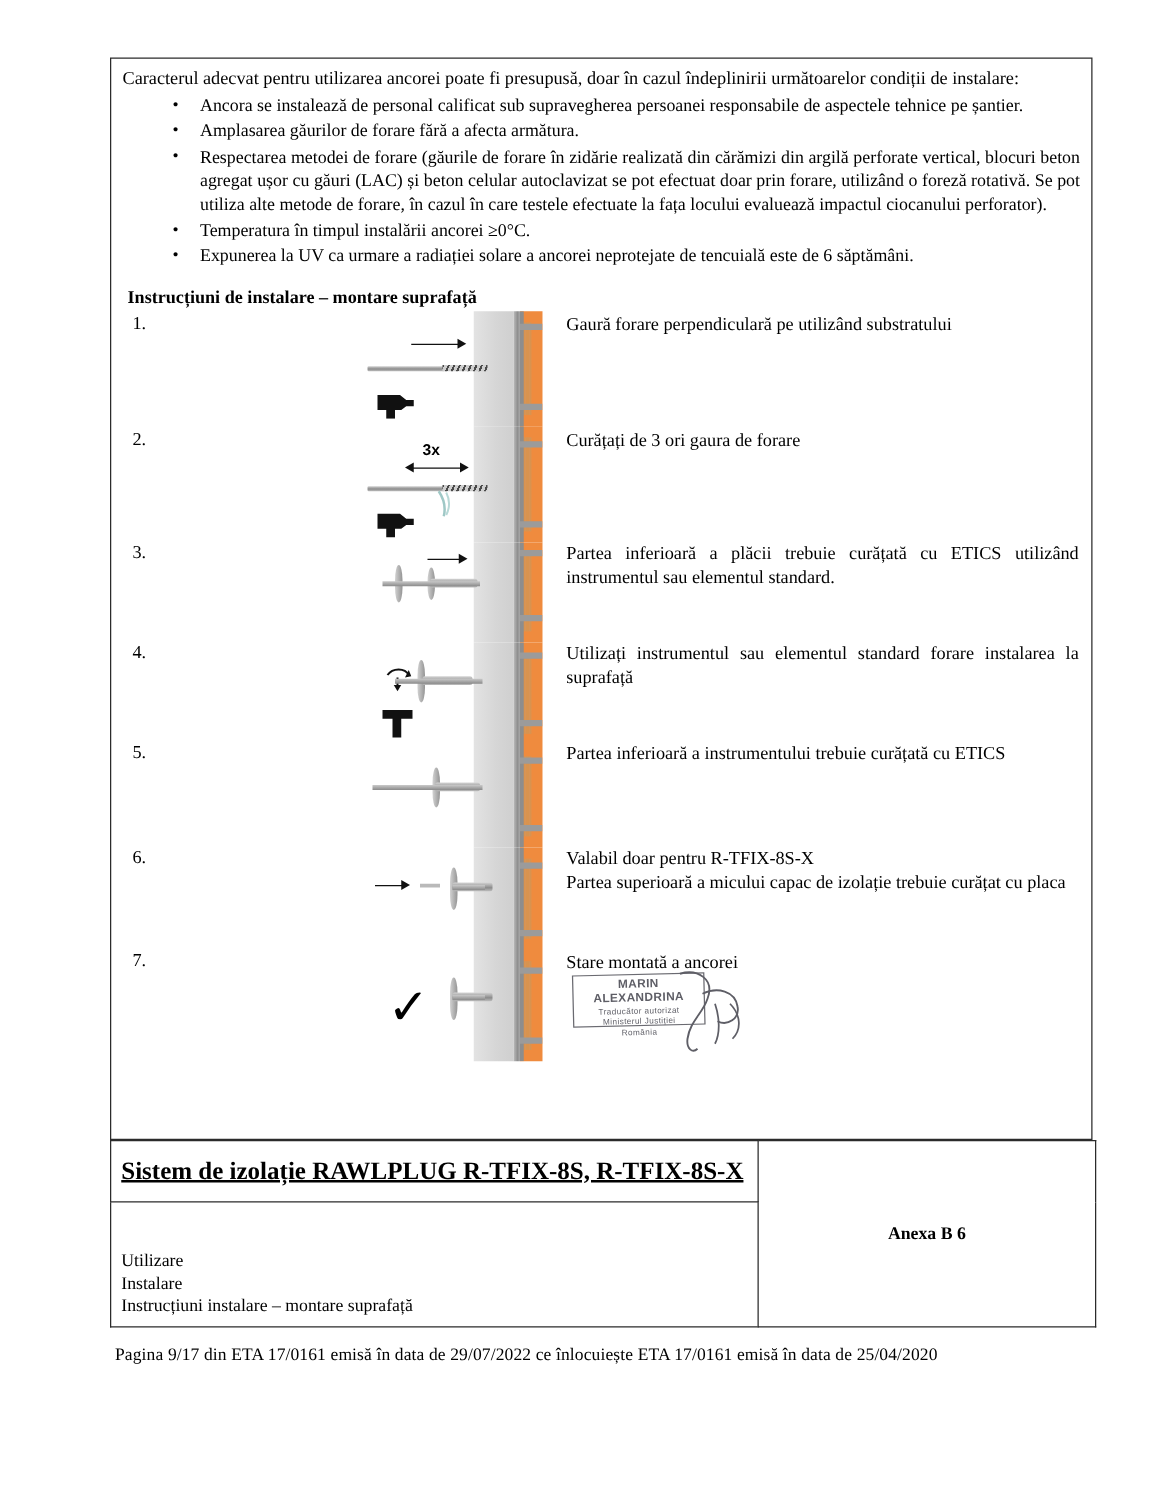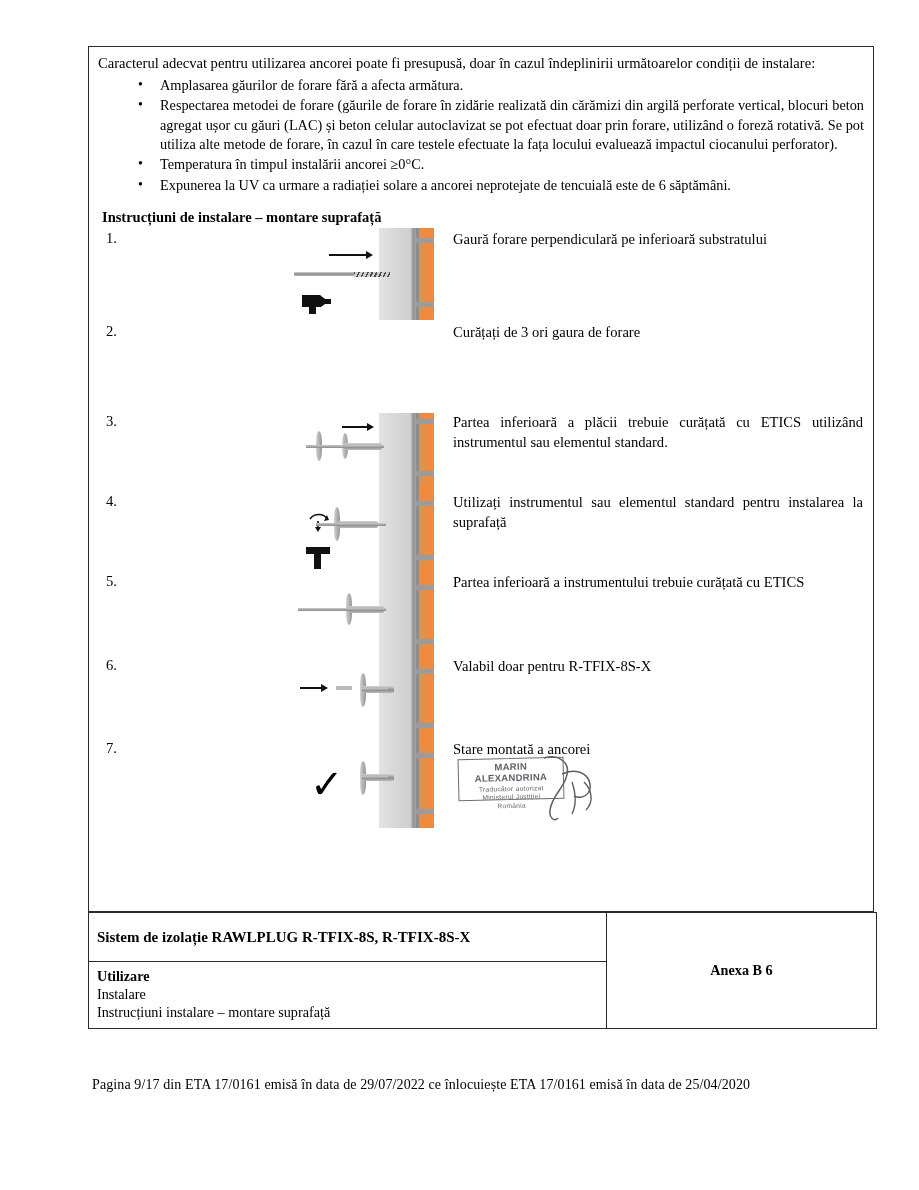--- a/index.html
+++ b/index.html
@@ -279,6 +279,7 @@
     <p class="intro-para">Caracterul adecvat pentru utilizarea ancorei poate fi presupusă, doar în cazul îndeplinirii următoarelor condiții de instalare:</p>
 
     <ul class="cond-list">
+      <li>Ancora se instalează de personal calificat sub supravegherea persoanei responsabile de aspectele tehnice pe șantier.</li>
       <li>Amplasarea găurilor de forare fără a afecta armătura.</li>
       <li>Respectarea metodei de forare (găurile de forare în zidărie realizată din cărămizi din argilă perforate vertical, blocuri beton agregat ușor cu găuri (LAC) și beton celular autoclavizat se pot efectuat doar prin forare, utilizând o foreză rotativă. Se pot utiliza alte metode de forare, în cazul în care testele efectuate la fața locului evaluează impactul ciocanului perforator).</li>
       <li>Temperatura în timpul instalării ancorei ≥0°C.</li>

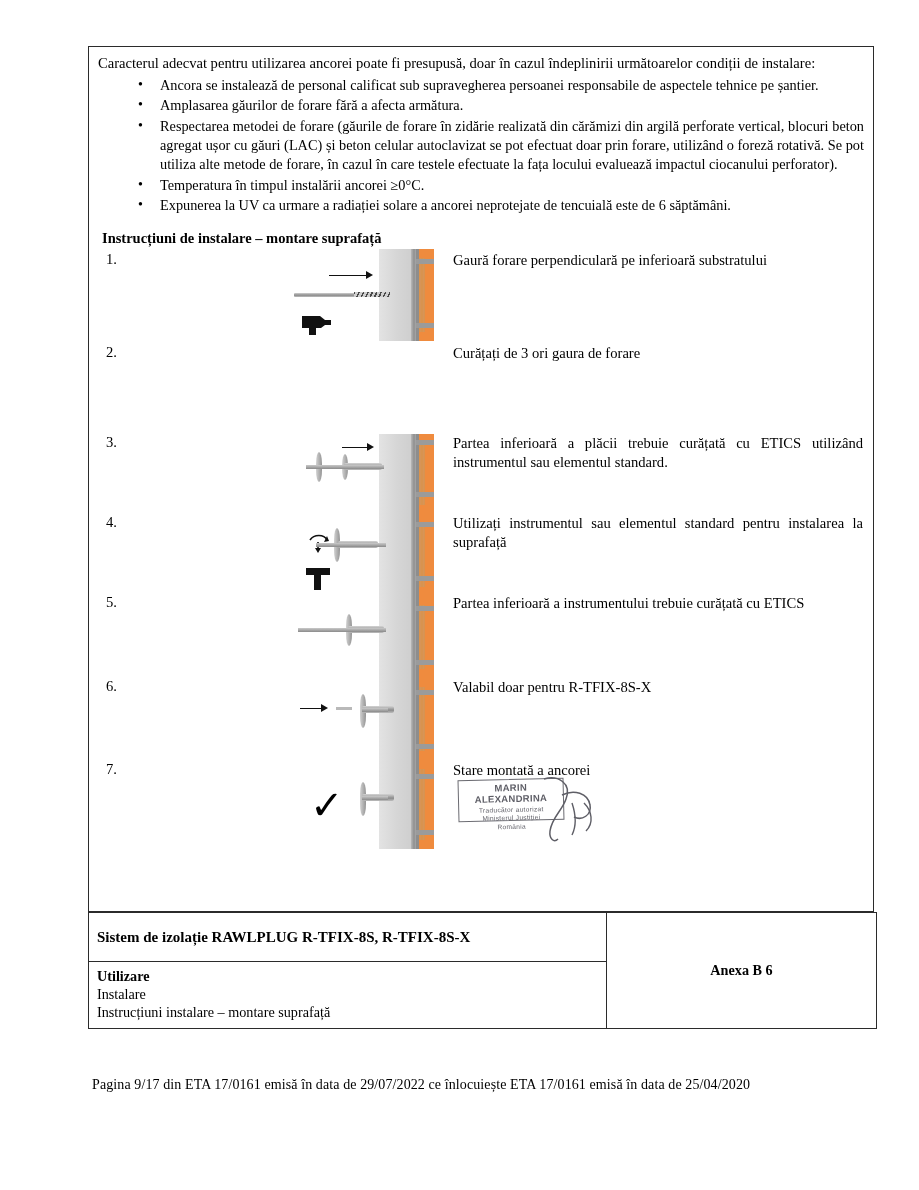--- a/index.html
+++ b/index.html
@@ -407,7 +407,7 @@
 
       <div class="step-row" style="top:2px;">
         <span class="step-num">1.</span>
-        <div class="step-text">Gaură forare perpendiculară pe inferioară substratului</div>
+        <div class="step-text">Gaură forare perpendiculară pe utilizând substratului</div>
       </div>
 
       <div class="step-row" style="top:95px;">

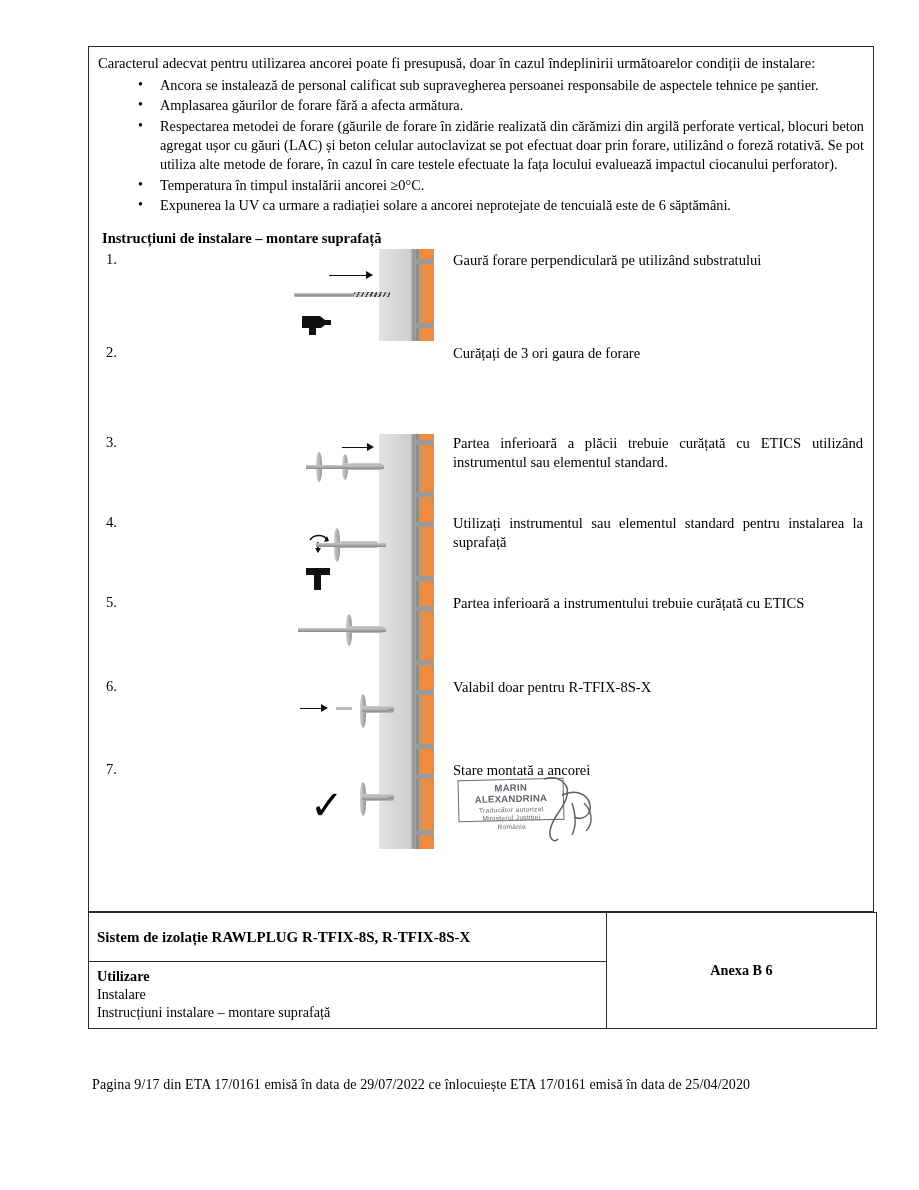--- a/index.html
+++ b/index.html
@@ -311,6 +311,30 @@
           </svg>
         </div>
 
+        <div class="illus" style="top:92px;height:93px;">
+          <div class="wall">
+            <div class="w-insul"></div>
+            <div class="w-glue"></div>
+            <div class="w-brick">
+              <div class="brick-edge"></div>
+              <div class="mortar" style="top:12px;"></div>
+              <div class="mortar" style="top:76px;"></div>
+            </div>
+          </div>
+          <div class="lbl-3x" style="left:44px;top:12px;">3x</div>
+          <div class="arrow-line" style="left:36px;top:33px;width:40px;"></div>
+          <div class="arrow-head-l" style="left:30px;top:29.5px;"></div>
+          <div class="arrow-head-r" style="left:74px;top:29.5px;"></div>
+          <div class="drill-shaft" style="left:0px;top:48px;width:62px;"></div>
+          <div class="drill-flute" style="left:60px;top:47.5px;width:36px;"></div>
+          <svg style="position:absolute;left:54px;top:50px;width:26px;height:26px;" viewBox="0 0 26 26">
+            <path d="M3 2 C7 8 9 14 7 22" stroke="#9fc8c6" stroke-width="2" fill="none"></path>
+            <path d="M9 3 C12 9 12 15 9 21" stroke="#b7d8d6" stroke-width="1.6" fill="none"></path>
+          </svg>
+          <svg class="hammer-drill" style="left:6px;top:67px;" viewBox="0 0 34 22">
+            <path d="M2 3 h18 l5 4 h6 v5 h-6 l-4 3 h-5 v7 h-7 v-7 h-7 z" fill="#111"></path>
+          </svg>
+        </div>
 
         <div class="illus" style="top:185px;height:80px;">
           <div class="wall">

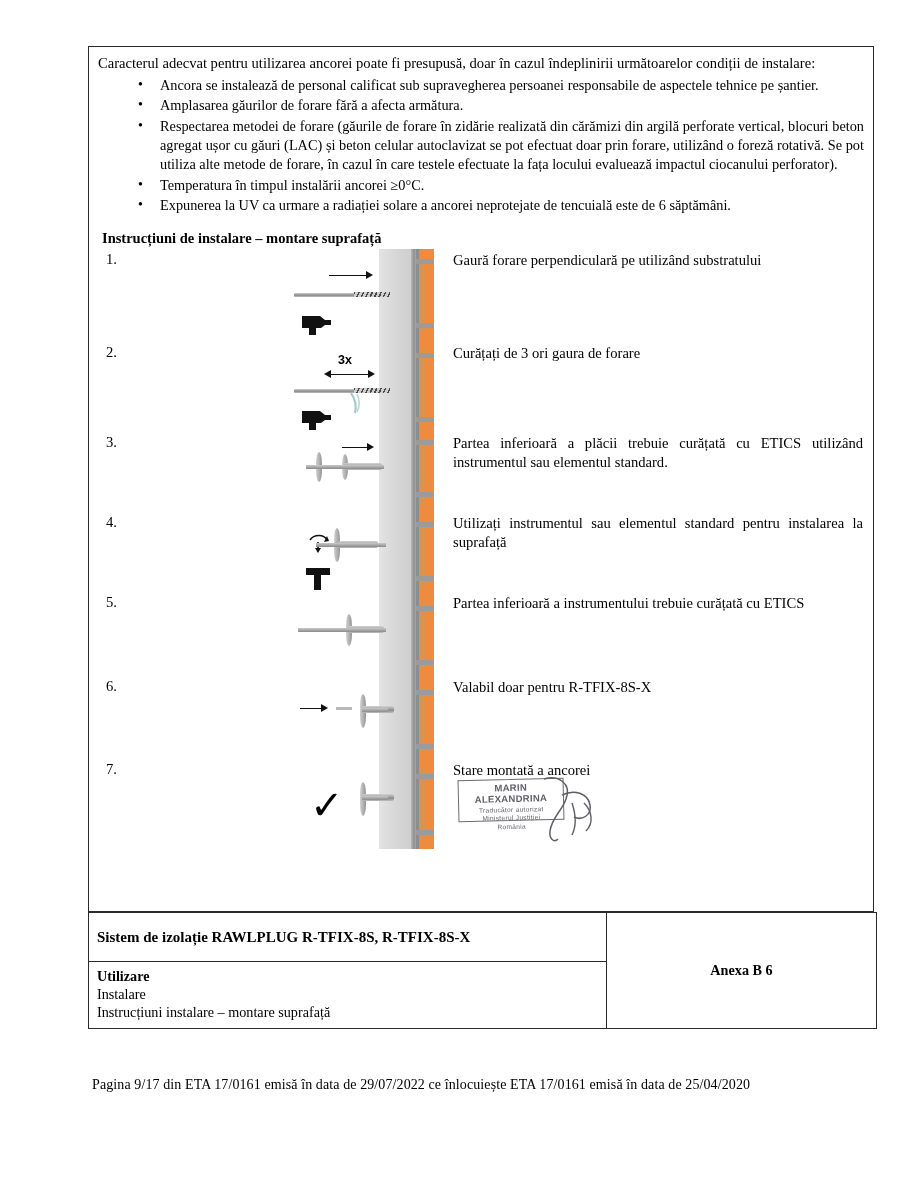--- a/index.html
+++ b/index.html
@@ -446,7 +446,7 @@
 
       <div class="step-row" style="top:265px;">
         <span class="step-num">4.</span>
-        <div class="step-text">Utilizați instrumentul sau elementul standard pentru instalarea la suprafață</div>
+        <div class="step-text">Utilizați instrumentul sau elementul standard forare instalarea la suprafață</div>
       </div>
 
       <div class="step-row" style="top:345px;">

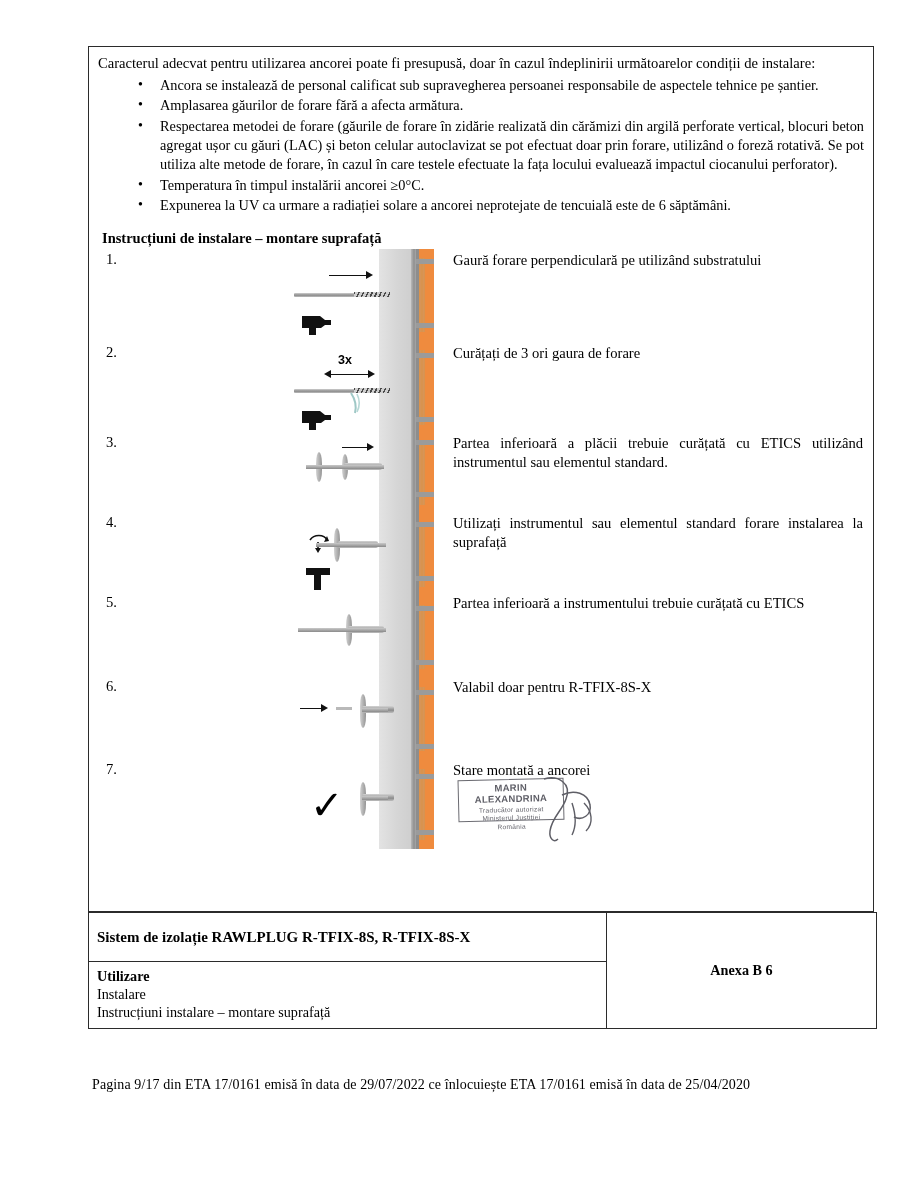--- a/index.html
+++ b/index.html
@@ -458,6 +458,7 @@
         <span class="step-num">6.</span>
         <div class="step-text">
           <div class="plain-line">Valabil doar pentru R-TFIX-8S-X</div>
+          <div>Partea superioară a micului capac de izolație trebuie curățat cu placa</div>
         </div>
       </div>
 

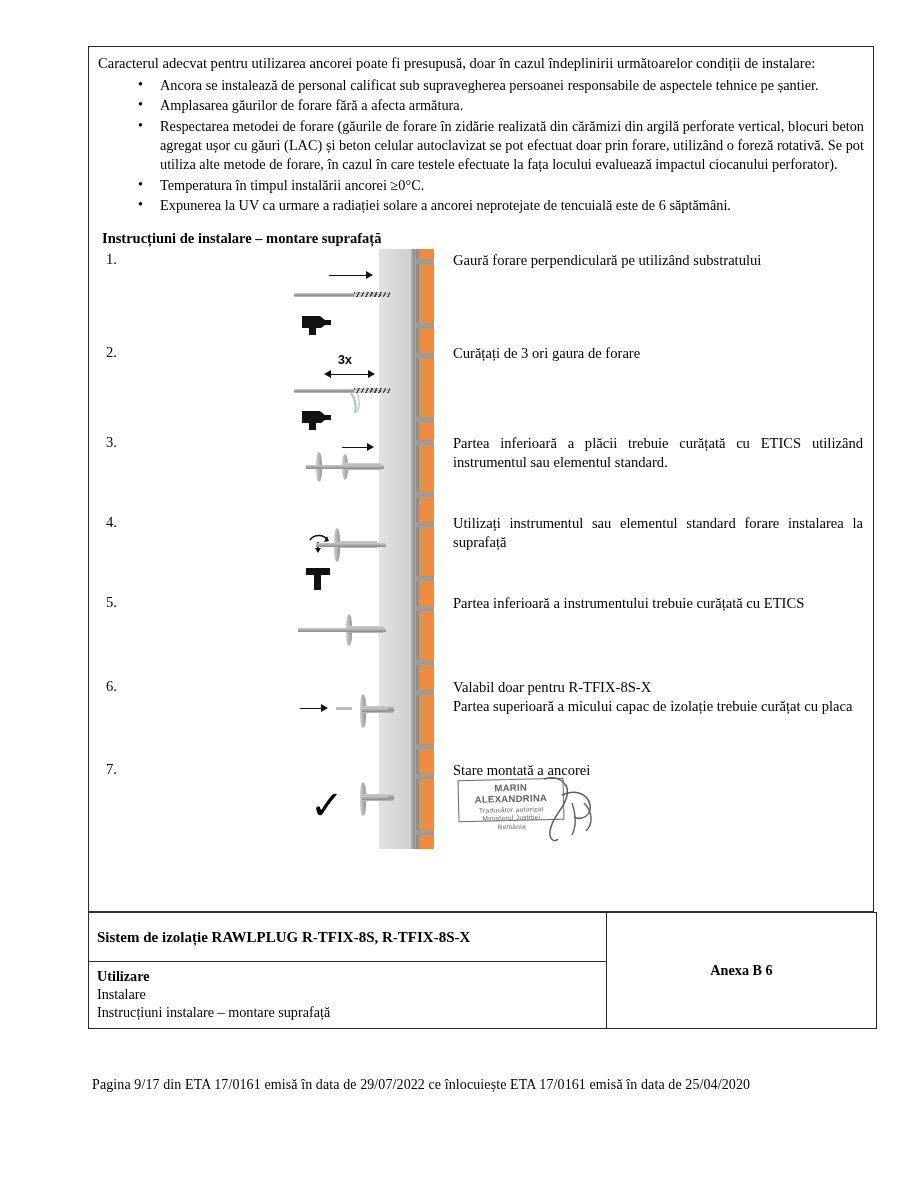--- a/index.html
+++ b/index.html
@@ -249,7 +249,8 @@
   .cell-pad { padding: 9px 8px; }
   .prod-title {
     font-weight: bold;
-    font-size: 15px;
+    font-size: 20px;
+    text-decoration: underline;
   }
   .anexa {
     text-align: center;

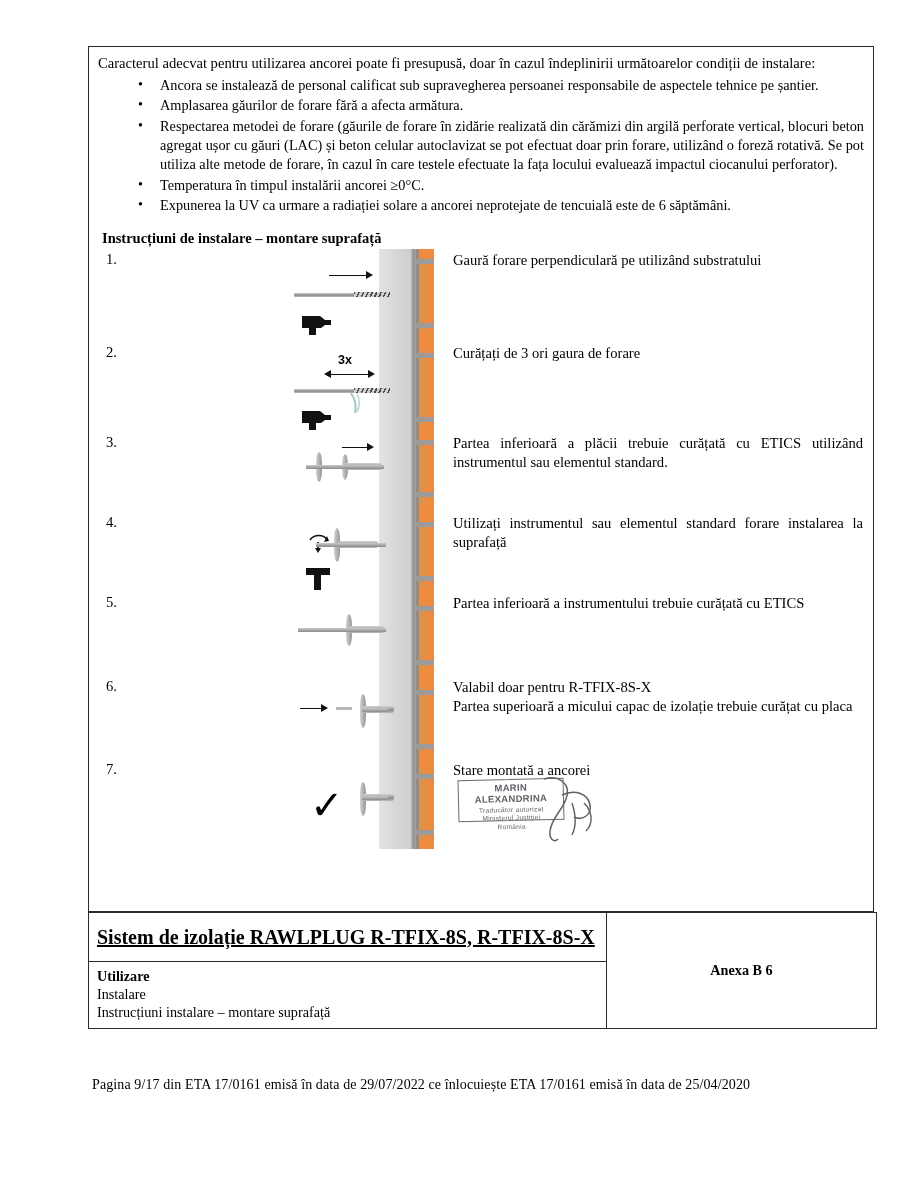--- a/index.html
+++ b/index.html
@@ -257,7 +257,7 @@
     font-weight: bold;
     font-size: 14.2px;
   }
-  .use-head { font-weight: bold; font-size: 14.2px; }
+  .use-head { font-weight: normal; font-size: 14.2px; margin-top: 33px; }
   .use-line { font-size: 14.2px; line-height: 1.28; }
 
   

